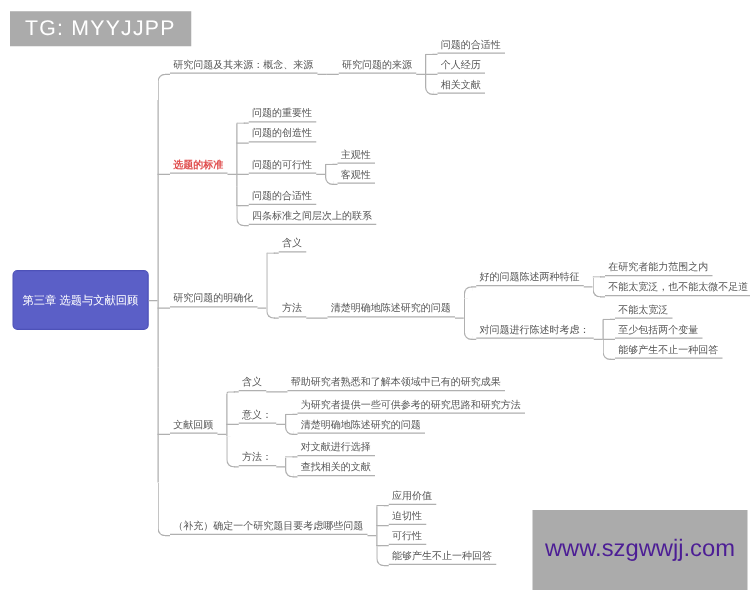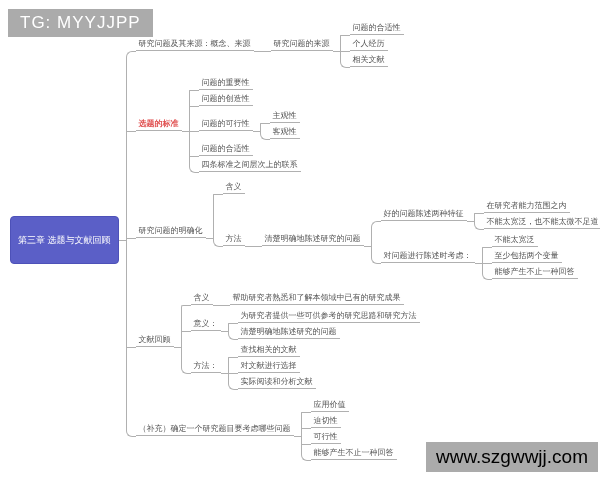--- a/index.html
+++ b/index.html
@@ -182,10 +182,10 @@
               <span class="t">方法：</span>
               <div class="ch">
                 <div class="br">
+                    <span class="t">对文献进行选择</span>
+                  </div>
+                <div class="br">
                     <span class="t">查找相关的文献</span>
-                  </div>
-                <div class="br">
-                    <span class="t">对文献进行选择</span>
                   </div>
                 <div class="br">
                     <span class="t">实际阅读和分析文献</span>

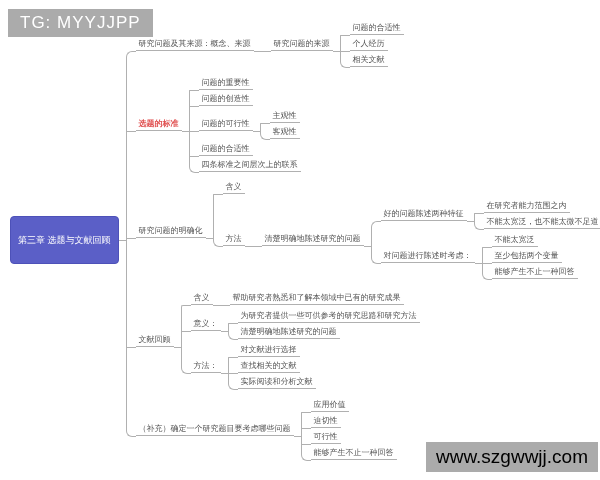--- a/index.html
+++ b/index.html
@@ -187,9 +187,6 @@
                 <div class="br">
                     <span class="t">查找相关的文献</span>
                   </div>
-                <div class="br">
-                    <span class="t">实际阅读和分析文献</span>
-                  </div>
               </div>
             </div>
           </div>

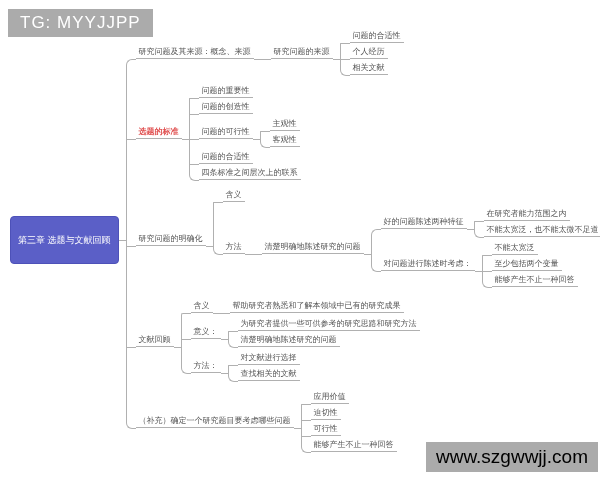--- a/index.html
+++ b/index.html
@@ -47,8 +47,8 @@
     font-size:17px;line-height:20px;padding:4px 12px;letter-spacing:1px;
   }
   .wm-bottom{
-    position:absolute;right:2px;bottom:8px;background:var(--watermark-bg,#ababab);color:#000000;
-    font-size:19px;line-height:22px;padding:4px 10px;
+    position:absolute;right:2px;bottom:8px;background:var(--watermark-bg,#ababab);color:#4c1d95;
+    font-size:19px;line-height:22px;padding:21px 10px;
   }
 </style>
 </head>

